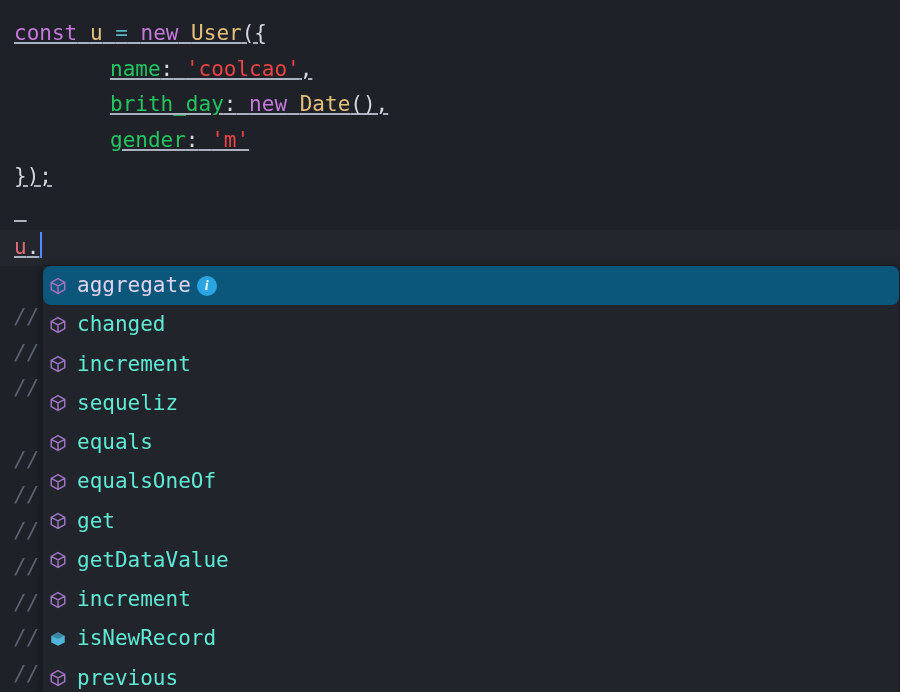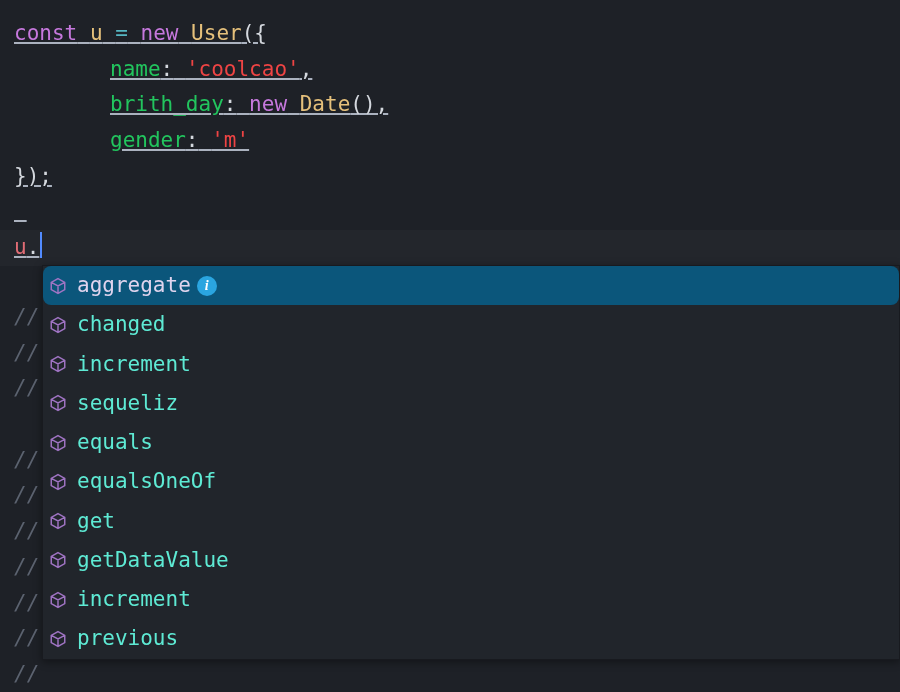--- a/index.html
+++ b/index.html
@@ -215,6 +215,15 @@
       <div class="ac-item">
         <span class="ac-icon">
           <svg width="18" height="18" viewBox="0 0 16 16">
+            <path fill="#4fb4d8" d="M8 2 L14 5 L14 11 L8 14 L2 11 L2 5 Z"></path>
+            <path fill="rgba(0,0,0,0.25)" d="M8 2 L14 5 L8 8 L2 5 Z"></path>
+          </svg>
+        </span>
+        <span class="ac-label">isNewRecord</span>
+      </div>
+      <div class="ac-item">
+        <span class="ac-icon">
+          <svg width="18" height="18" viewBox="0 0 16 16">
             <path fill="none" stroke="#a074c4" stroke-width="1.3" d="M8 1.5 L14 4.8 L14 11.2 L8 14.5 L2 11.2 L2 4.8 Z M2 4.8 L8 8 L14 4.8 M8 8 L8 14.5"></path>
           </svg>
         </span>

